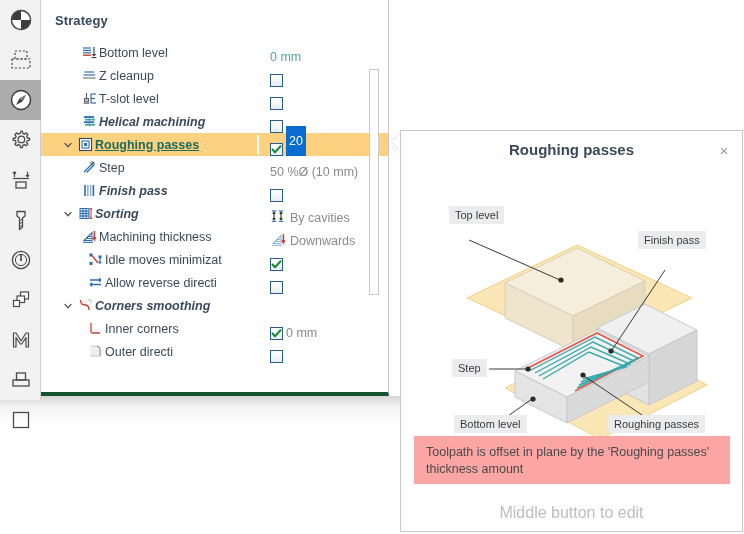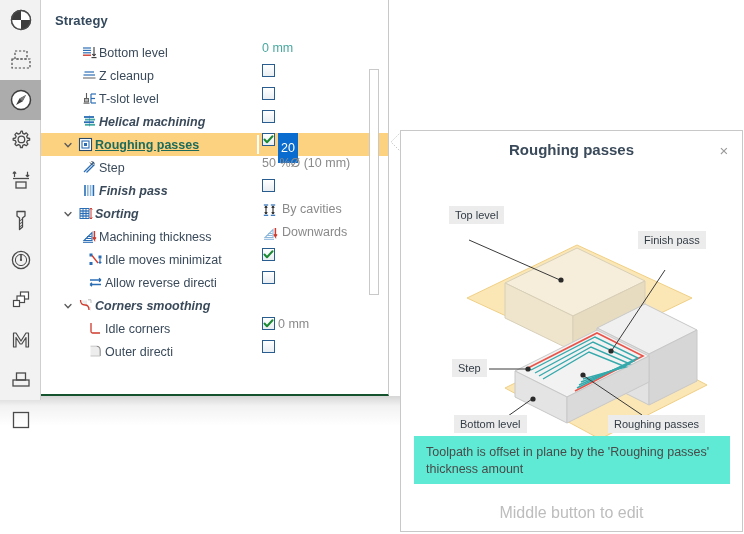--- a/index.html
+++ b/index.html
@@ -38,7 +38,7 @@
     position: absolute; left: 41px; top: 0; width: 348px; height: 396px;
     background: #ffffff;
     border-right: 1px solid #c8c8c8;
-    border-bottom: 2px solid #14532d;
+    border-bottom: 4px solid #14532d;
   }
   .panel-title {
     position: absolute; left: 14px; top: 13px;

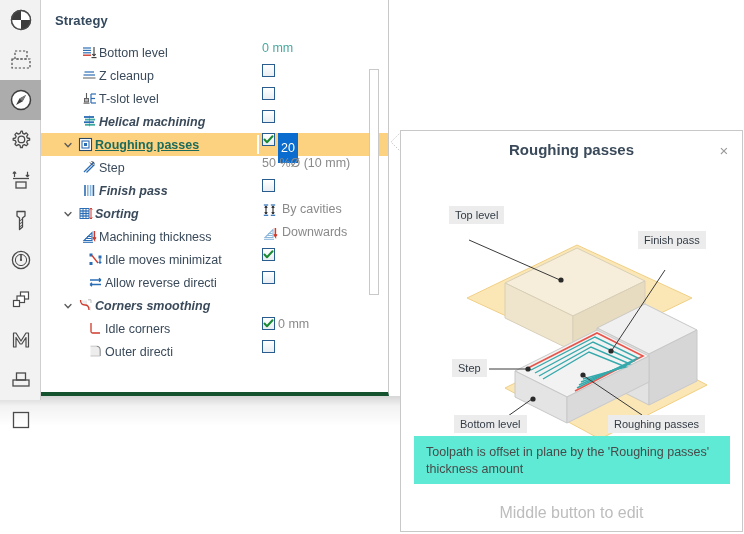--- a/index.html
+++ b/index.html
@@ -75,8 +75,8 @@
     color: #1d6b5a; font-weight: bold; text-decoration: underline;
   }
   .value-cell {
-    position: absolute; left: 221px; top: 0; height: 23px; width: 160px;
-    display: flex; align-items: flex-start; gap: 3px;
+    position: absolute; left: 229px; top: 0; height: 23px; width: 160px;
+    display: flex; align-items: flex-end; gap: 3px;
   }
   .val-text { font-size: 12.5px; color: #8a8a8a; }
   .val-text.teal { color: #4aa8a0; }

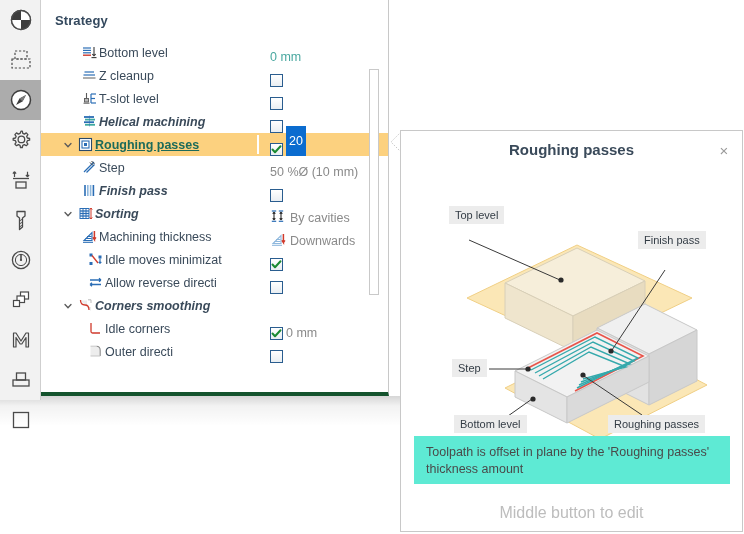--- a/index.html
+++ b/index.html
@@ -514,7 +514,7 @@
               <path d="M4 3 L4 11.5 Q4 13 5.5 13 L13 13" fill="none" stroke="#d03a2c" stroke-width="1.3"></path>
             </svg>
           </span>
-          <span class="lbl">Idle corners</span>
+          <span class="lbl">Inner corners</span>
         </div>
         <div class="value-cell">
           <span class="cb">

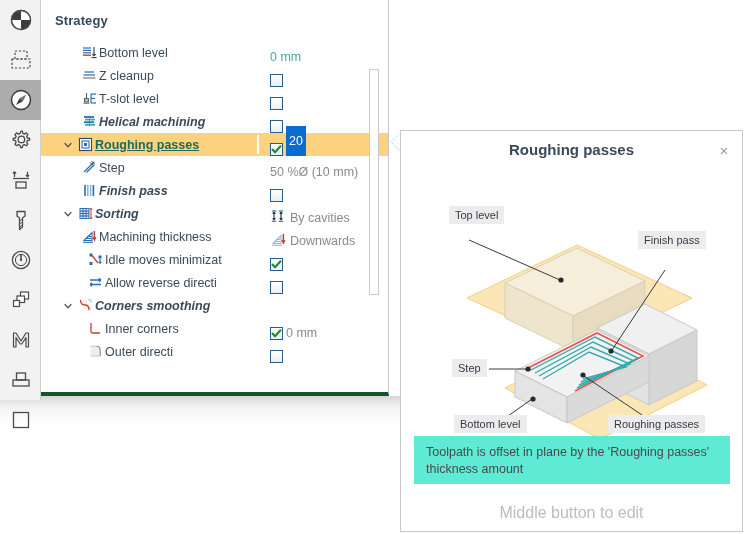--- a/index.html
+++ b/index.html
@@ -119,7 +119,7 @@
   .help-figure { position: absolute; left: 6px; top: 42px; width: 330px; height: 290px; }
   .help-note {
     position: absolute; left: 13px; top: 305px; width: 316px; height: 48px;
-    background: #5eead4; color: #4a4a4a; font-size: 12.5px; line-height: 17px;
+    background: #fca5a5; color: #4a4a4a; font-size: 12.5px; line-height: 17px;
     padding: 8px 12px;
   }
   .help-hint {

